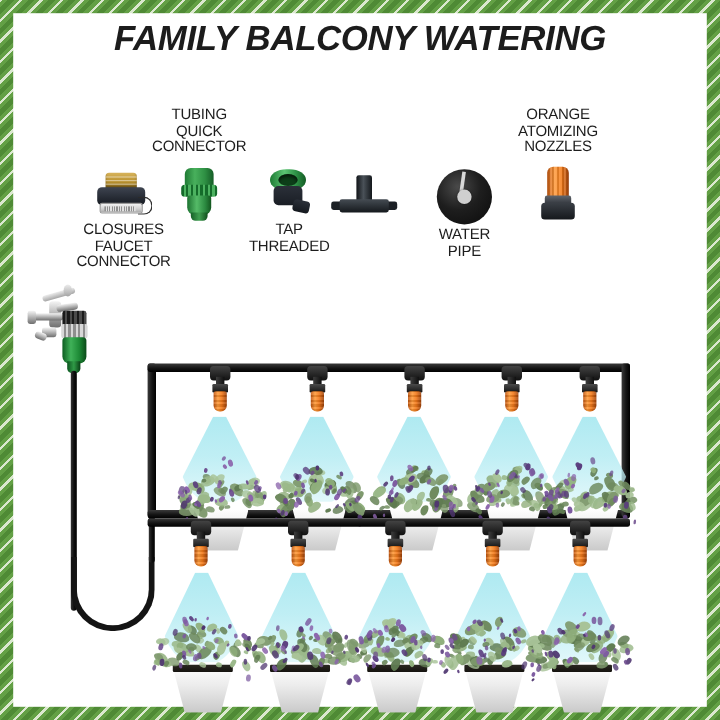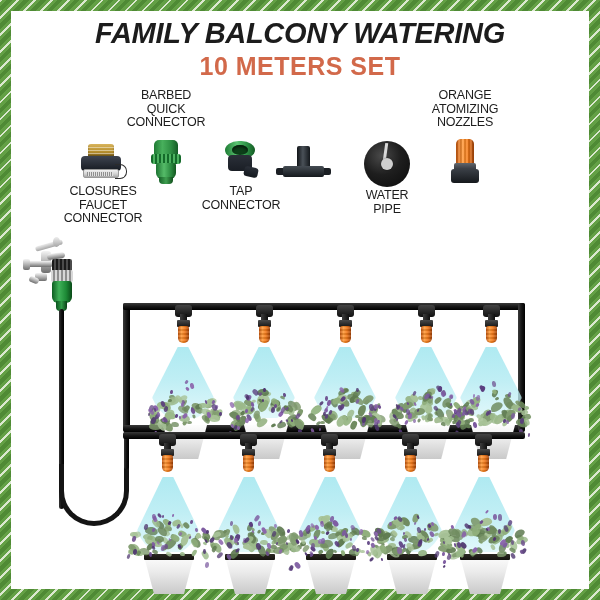--- a/index.html
+++ b/index.html
@@ -199,7 +199,6 @@
   <div class="stage">
 
     <div class="title">FAMILY BALCONY WATERING</div>
-    <div class="subtitle">10 METERS SET</div>
 
     <div class="legend">
 

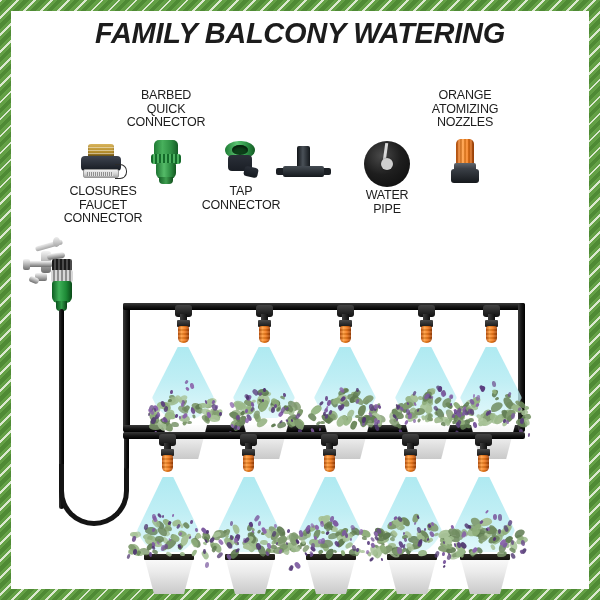--- a/index.html
+++ b/index.html
@@ -219,7 +219,7 @@
       </div>
 
       <div class="comp" style="left:95px;top:0;width:120px;height:140px;">
-        <div class="comp-label" style="left:0;top:0;width:120px;">BARBED
+        <div class="comp-label" style="left:0;top:0;width:120px;">TUBING
 QUICK
 CONNECTOR</div>
         <div class="comp-art" style="left:42px;top:50px;width:38px;height:46px;">

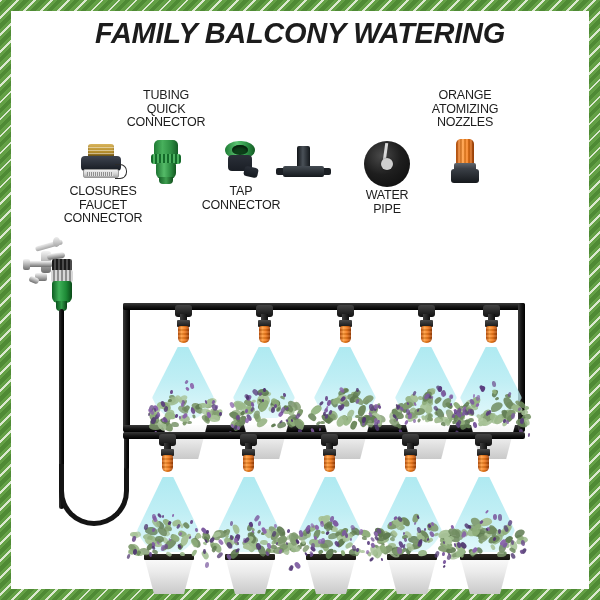--- a/index.html
+++ b/index.html
@@ -238,7 +238,7 @@
           <div class="tc-stem"></div>
         </div>
         <div class="comp-label" style="left:0;top:96px;width:110px;">TAP
-CONNECTOR</div>
+THREADED</div>
       </div>
 
       <div class="comp" style="left:238px;top:0;width:108px;height:140px;">

